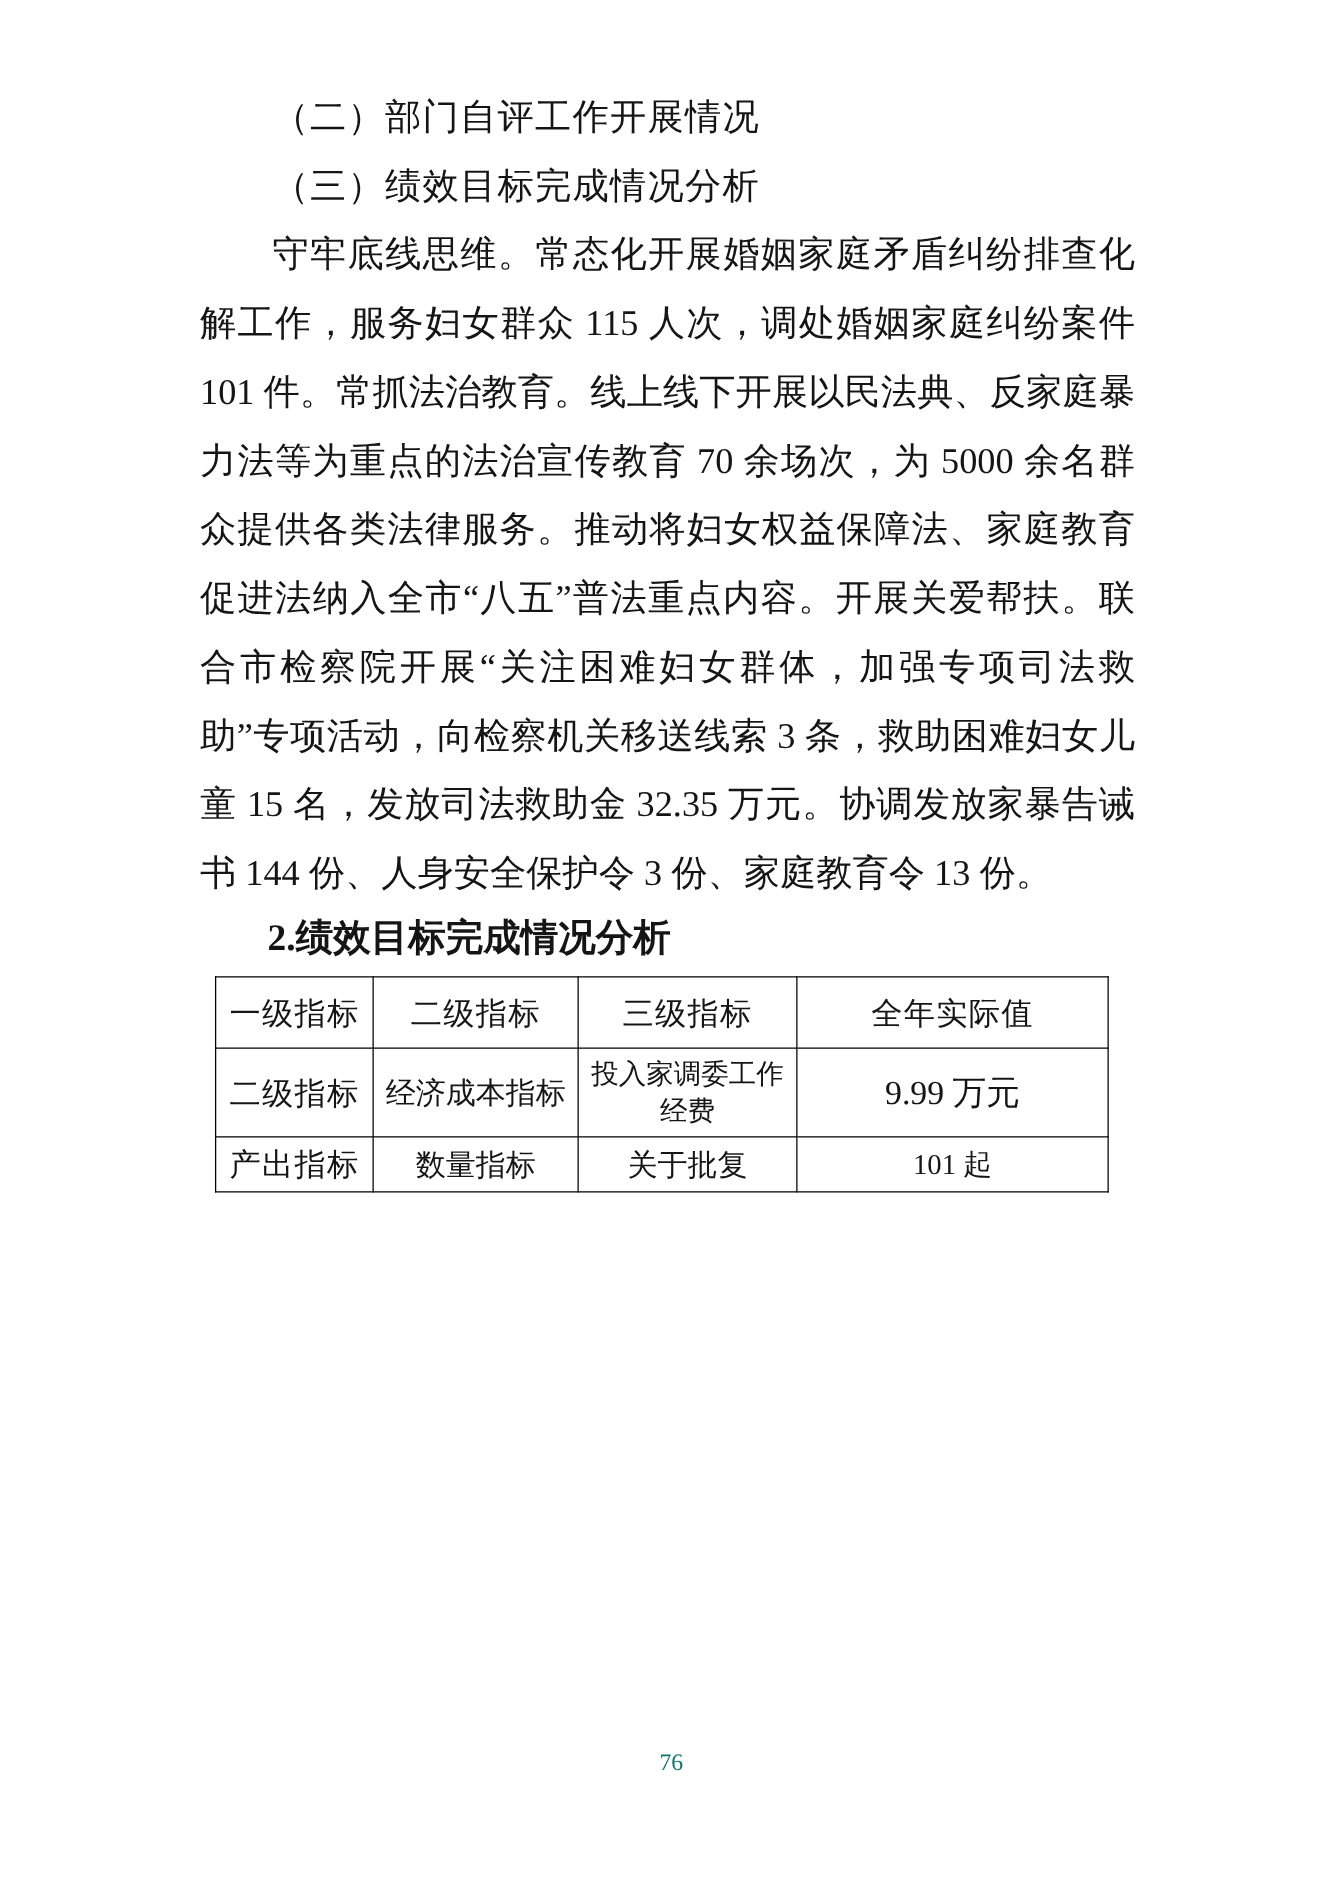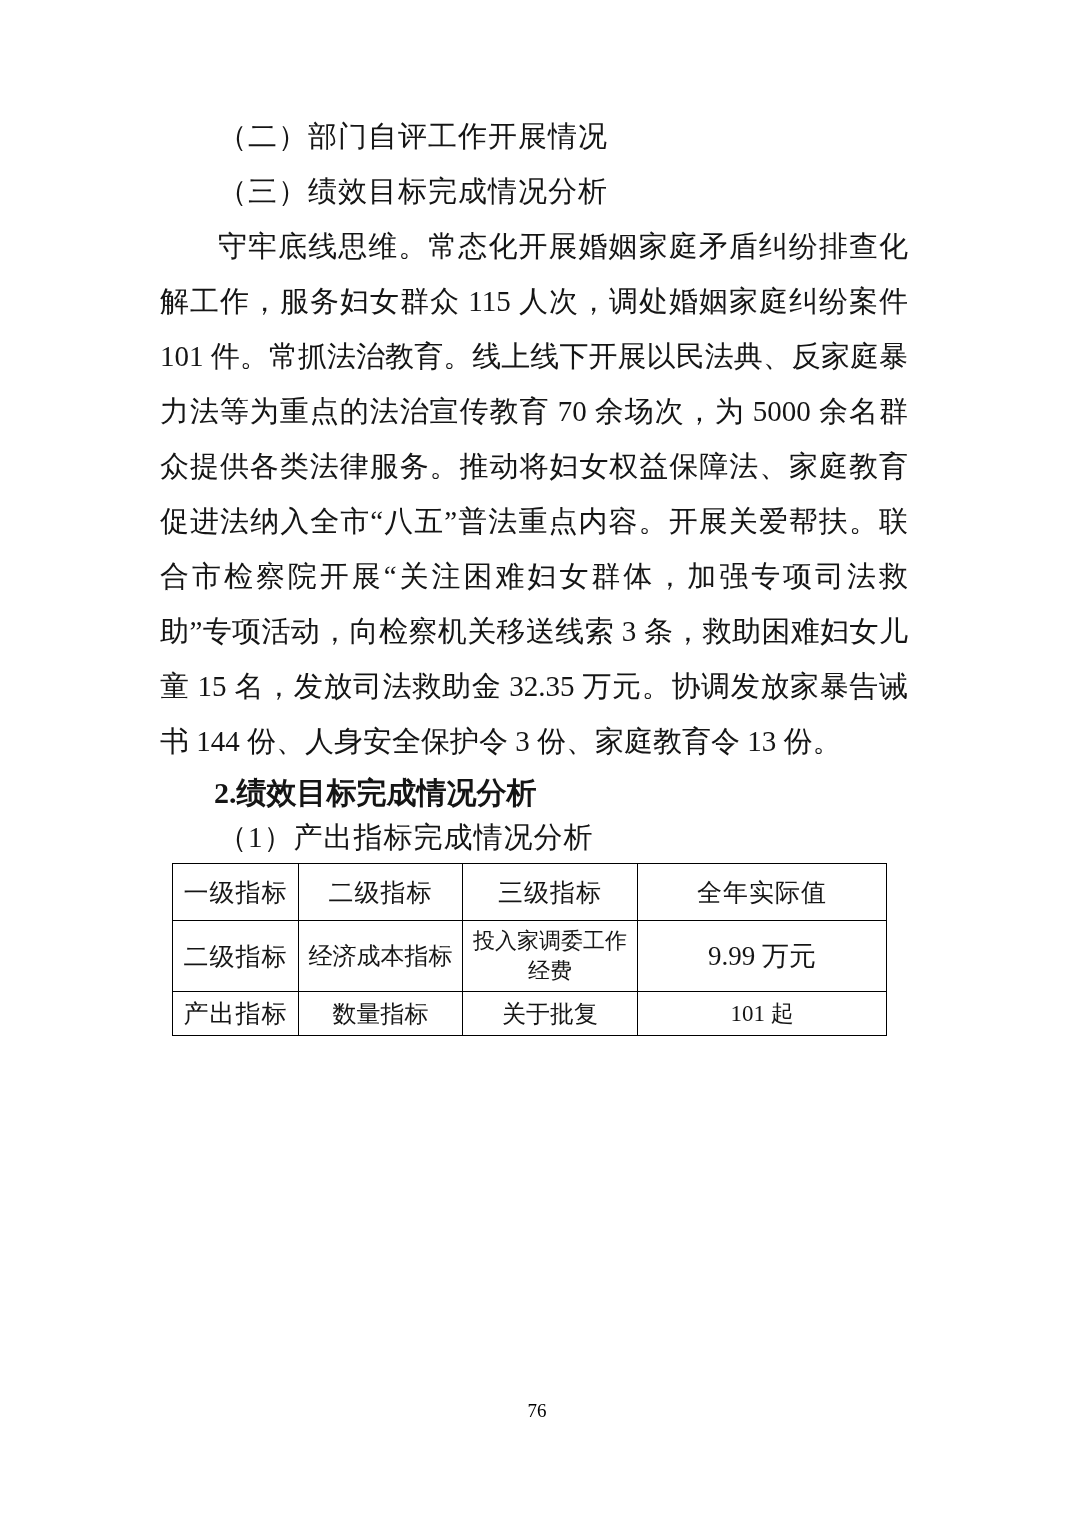--- a/index.html
+++ b/index.html
@@ -21,7 +21,7 @@
     left: 160px;
     top: 0;
     width: 748px;
-    padding-top: 109px;
+    padding-top: 67px;
   }
   .content p {
     margin: 0;

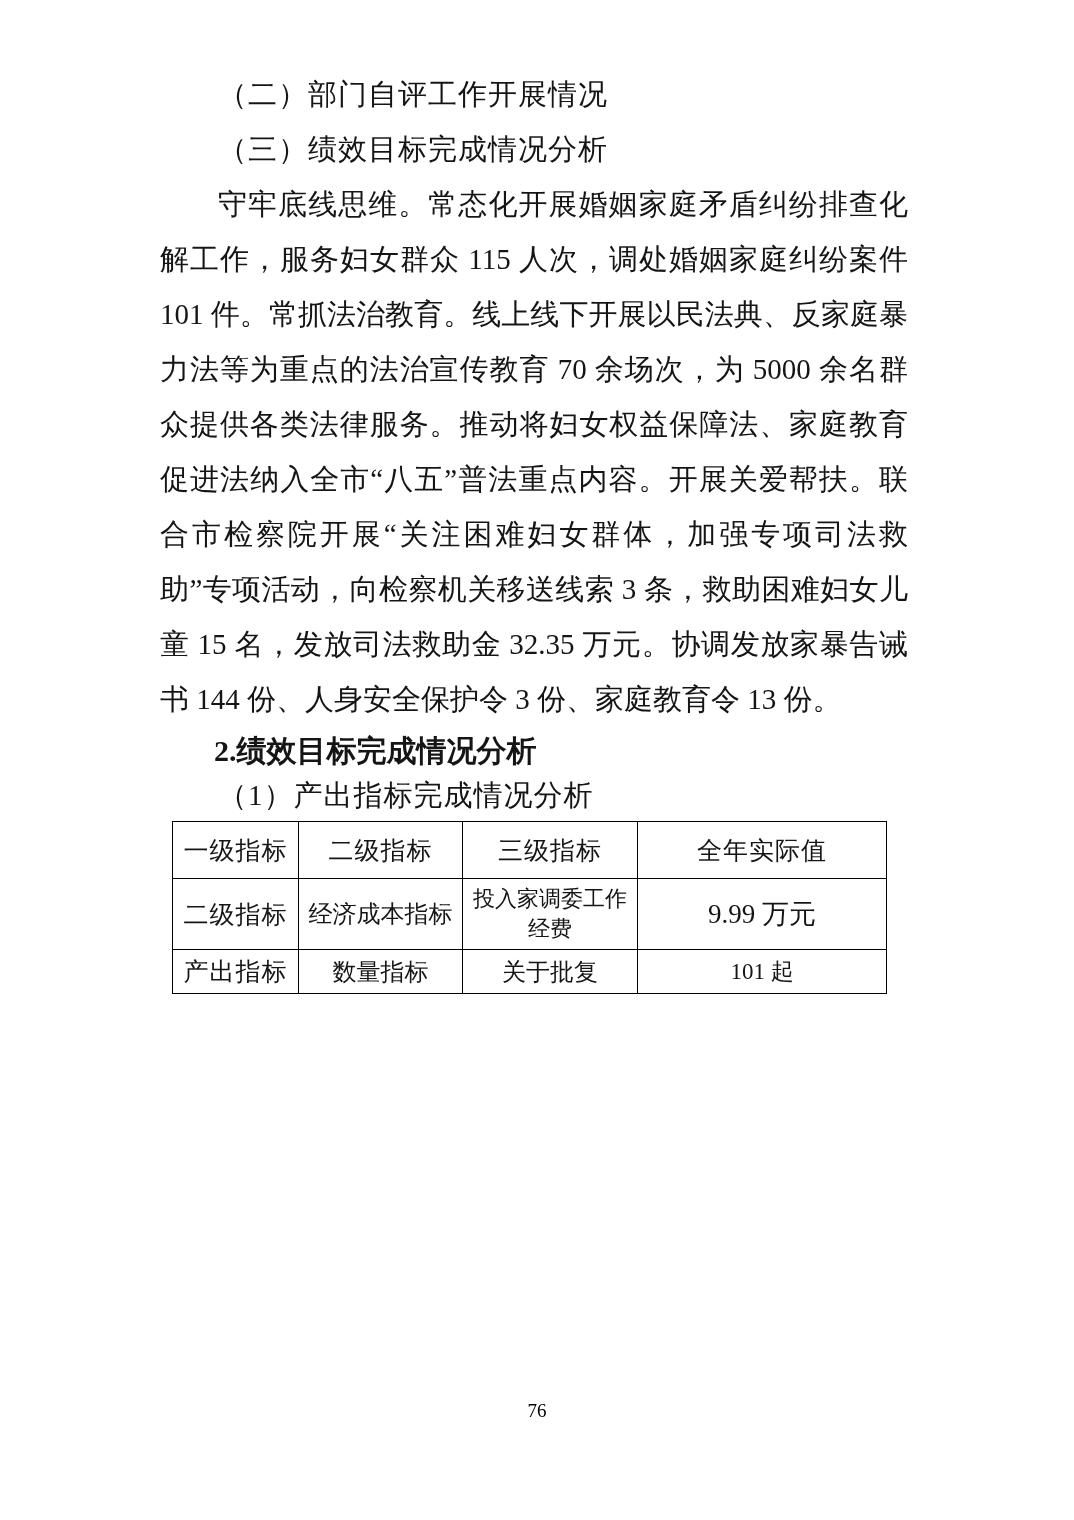--- a/index.html
+++ b/index.html
@@ -105,7 +105,6 @@
 
     <p class="b-heading-bold lh48">2.绩效目标完成情况分析</p>
 
-    <p class="b-sub">（1）产出指标完成情况分析</p>
 
     <table class="indicator-table">
       <colgroup>

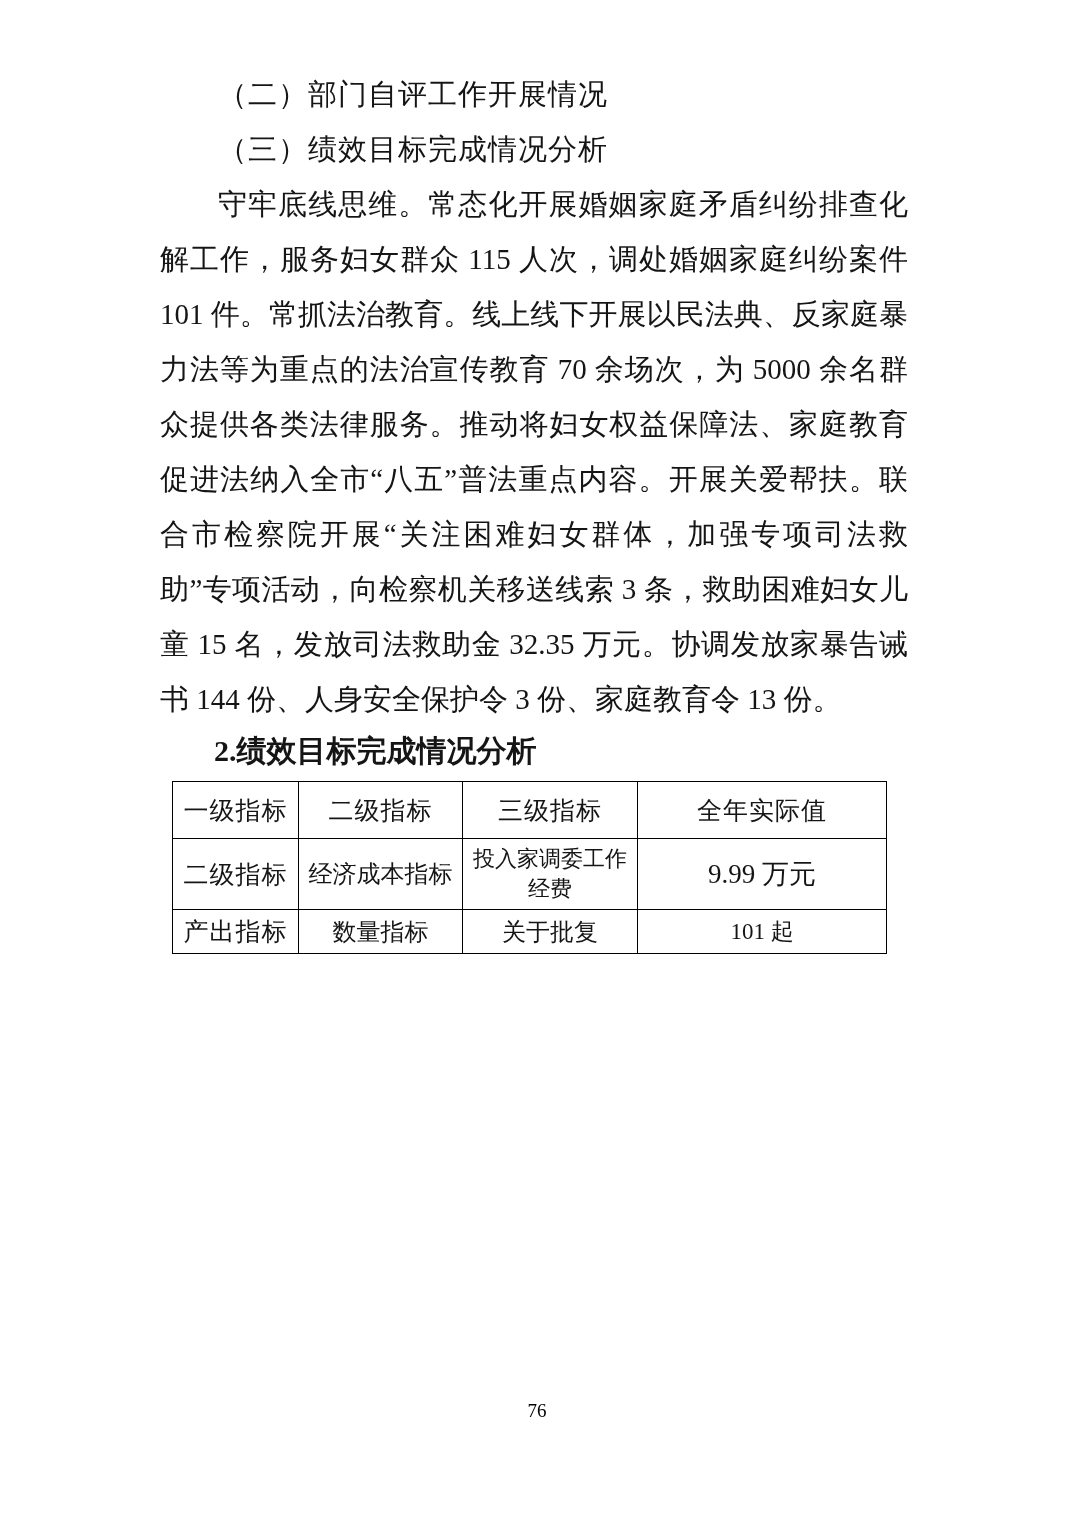--- a/index.html
+++ b/index.html
@@ -86,7 +86,7 @@
     width: 100%;
     text-align: center;
     font-size: 19px;
-    color: #000000;
+    color: #0f766e;
   }
 </style>
 </head>

